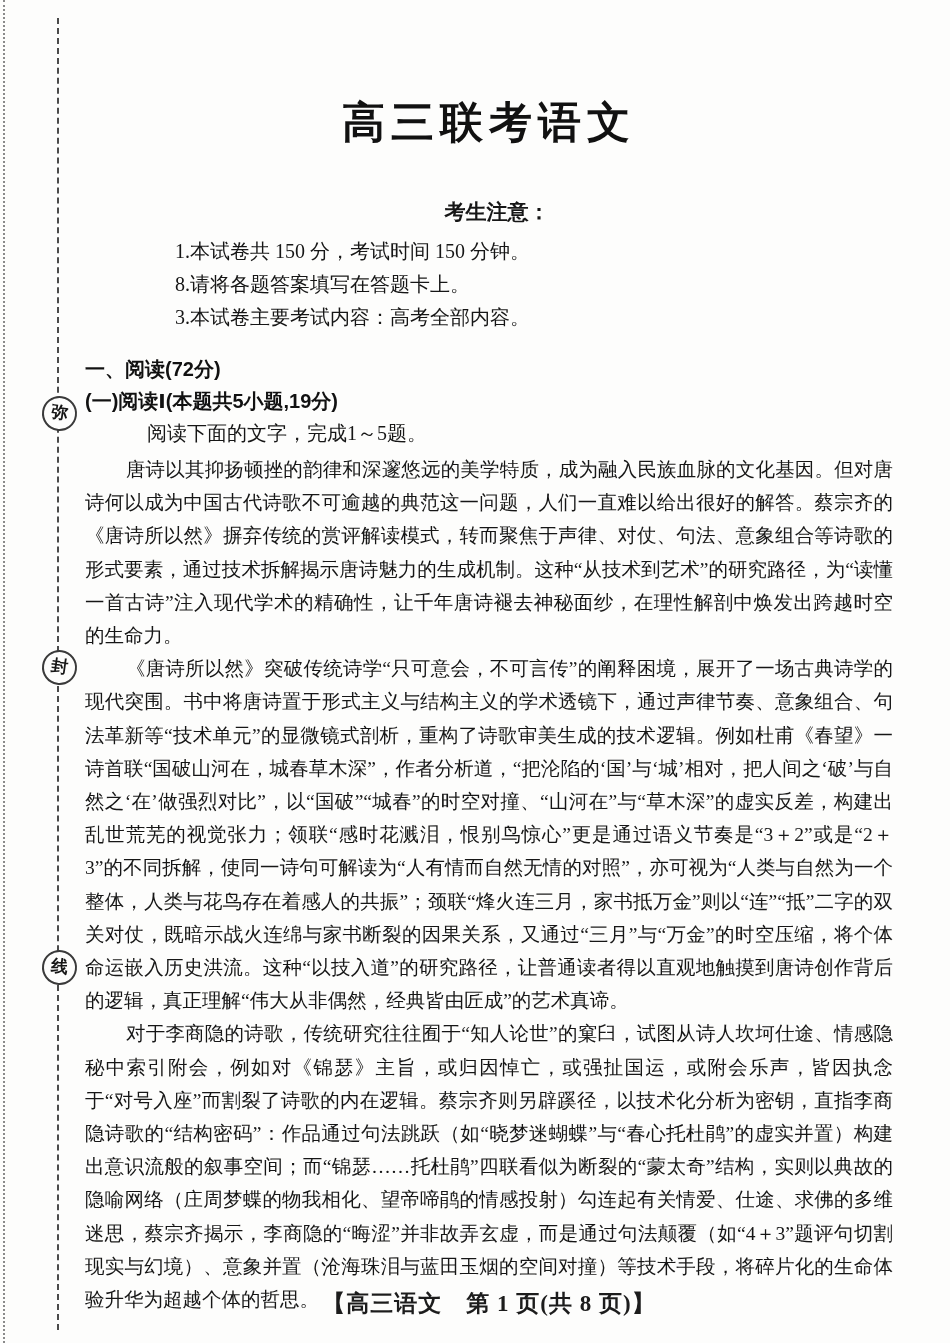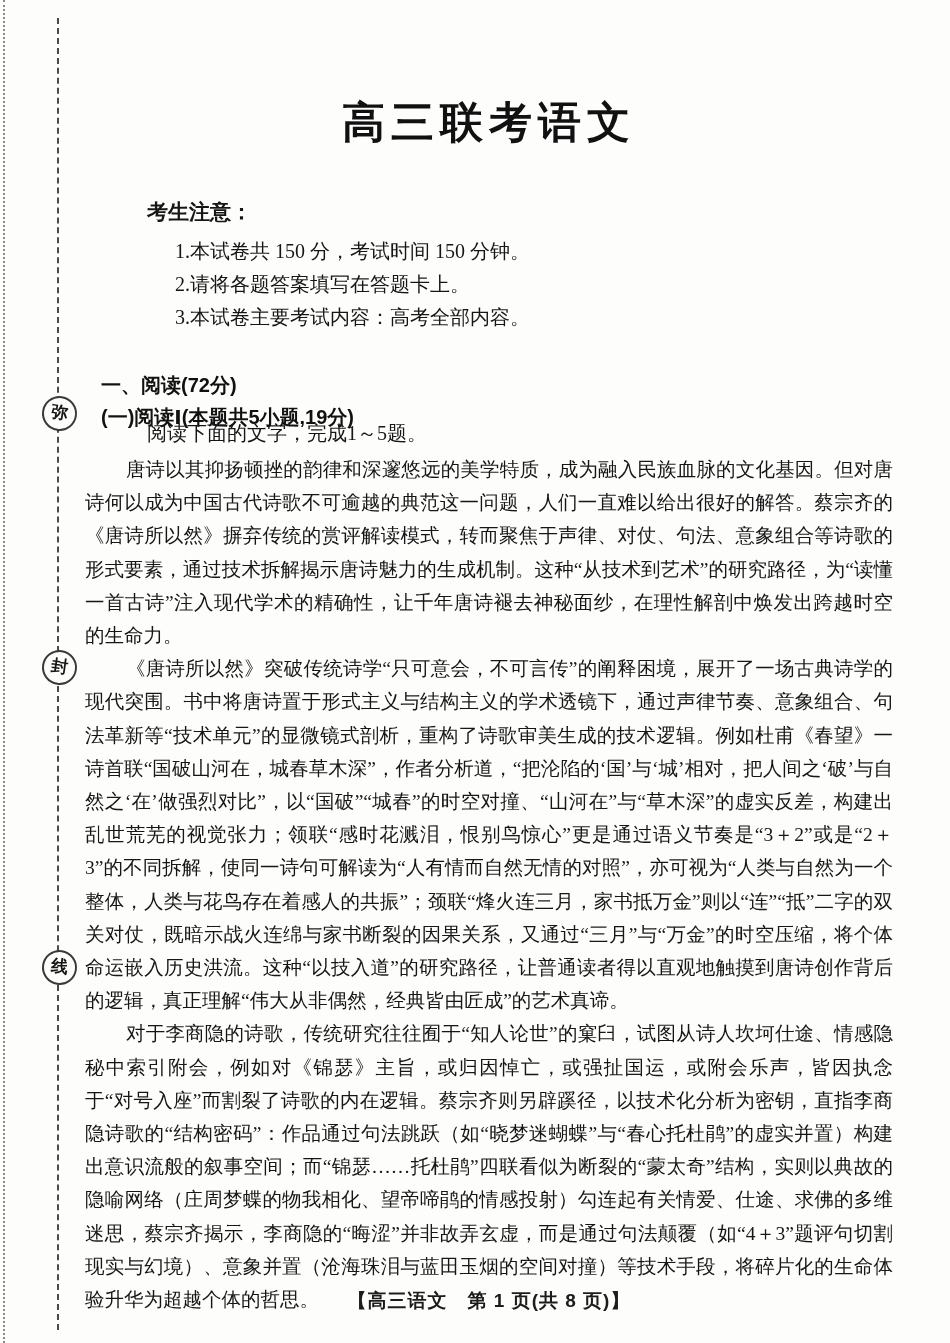--- a/index.html
+++ b/index.html
@@ -85,6 +85,7 @@
     font-size: 21px;
     font-weight: bold;
     margin-bottom: 9px;
+    text-align: center;
   }
   .notice-item {
     font-size: 20px;

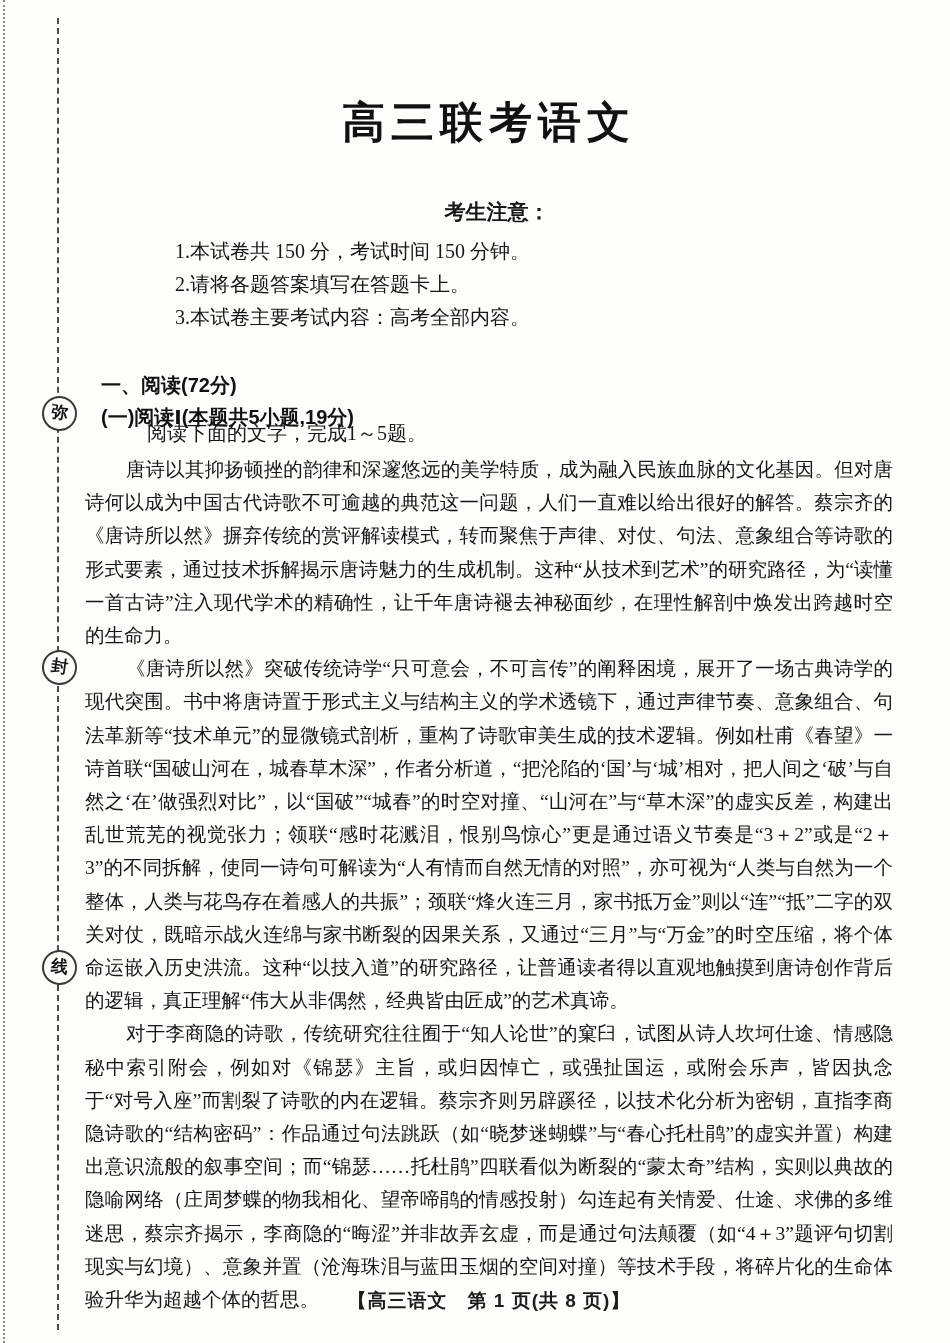--- a/index.html
+++ b/index.html
@@ -155,7 +155,7 @@
     <div class="notice">
       <div class="notice-heading">考生注意：</div>
       <div class="notice-item">1.本试卷共 150 分，考试时间 150 分钟。</div>
-      <div class="notice-item">2.请将各题答案填写在答题卡上。</div>
+      <div class="notice-item">8.请将各题答案填写在答题卡上。</div>
       <div class="notice-item">3.本试卷主要考试内容：高考全部内容。</div>
     </div>
 

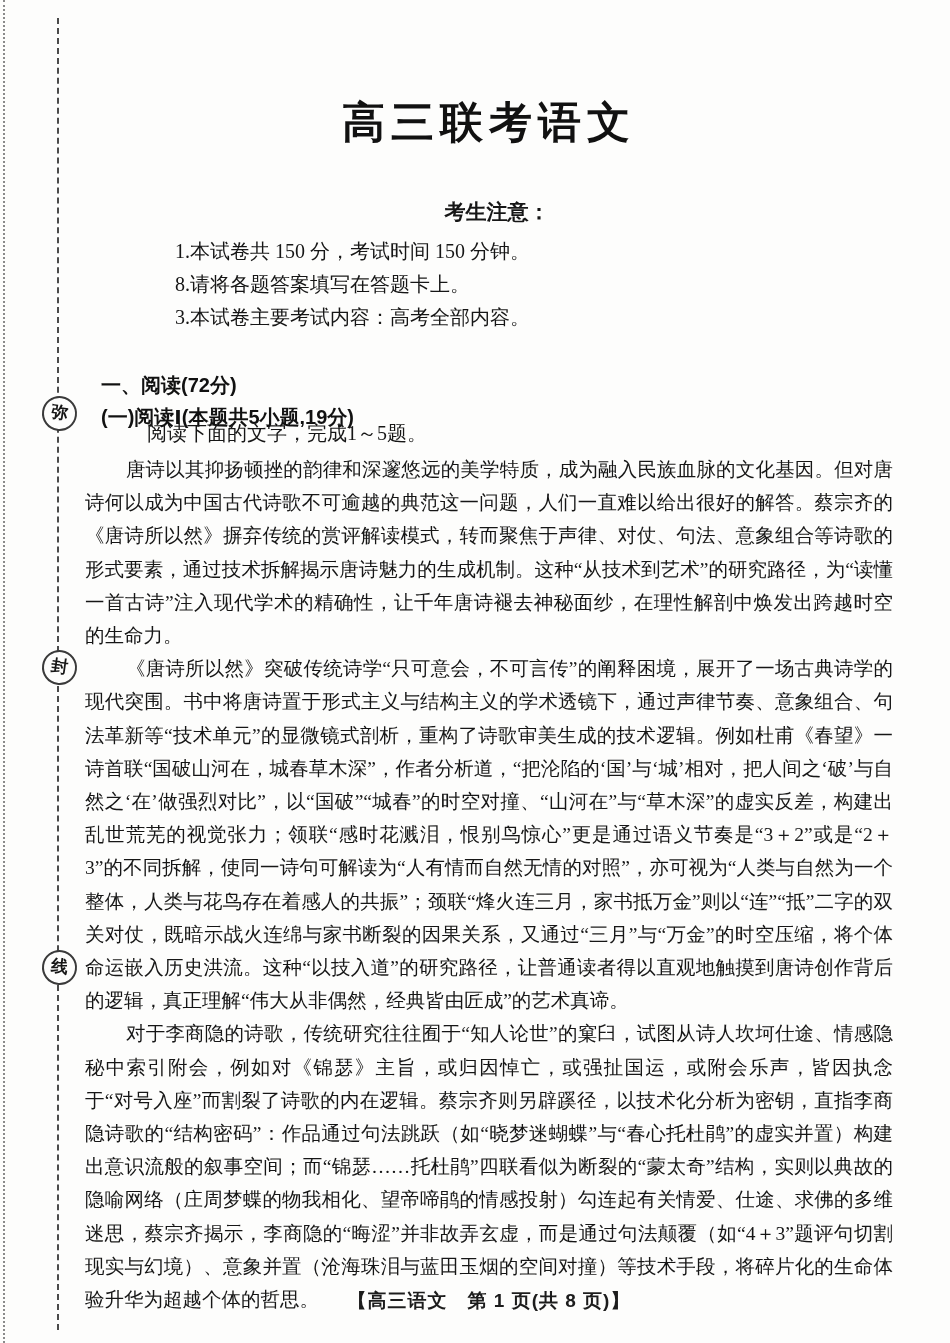--- a/index.html
+++ b/index.html
@@ -95,7 +95,7 @@
   .sec-heading {
     position: absolute;
     left: 0;
-    margin: 16px;
+    margin: 0;
     font-family: "Liberation Sans", "DejaVu Sans", sans-serif;
     font-size: 20px;
     font-weight: bold;

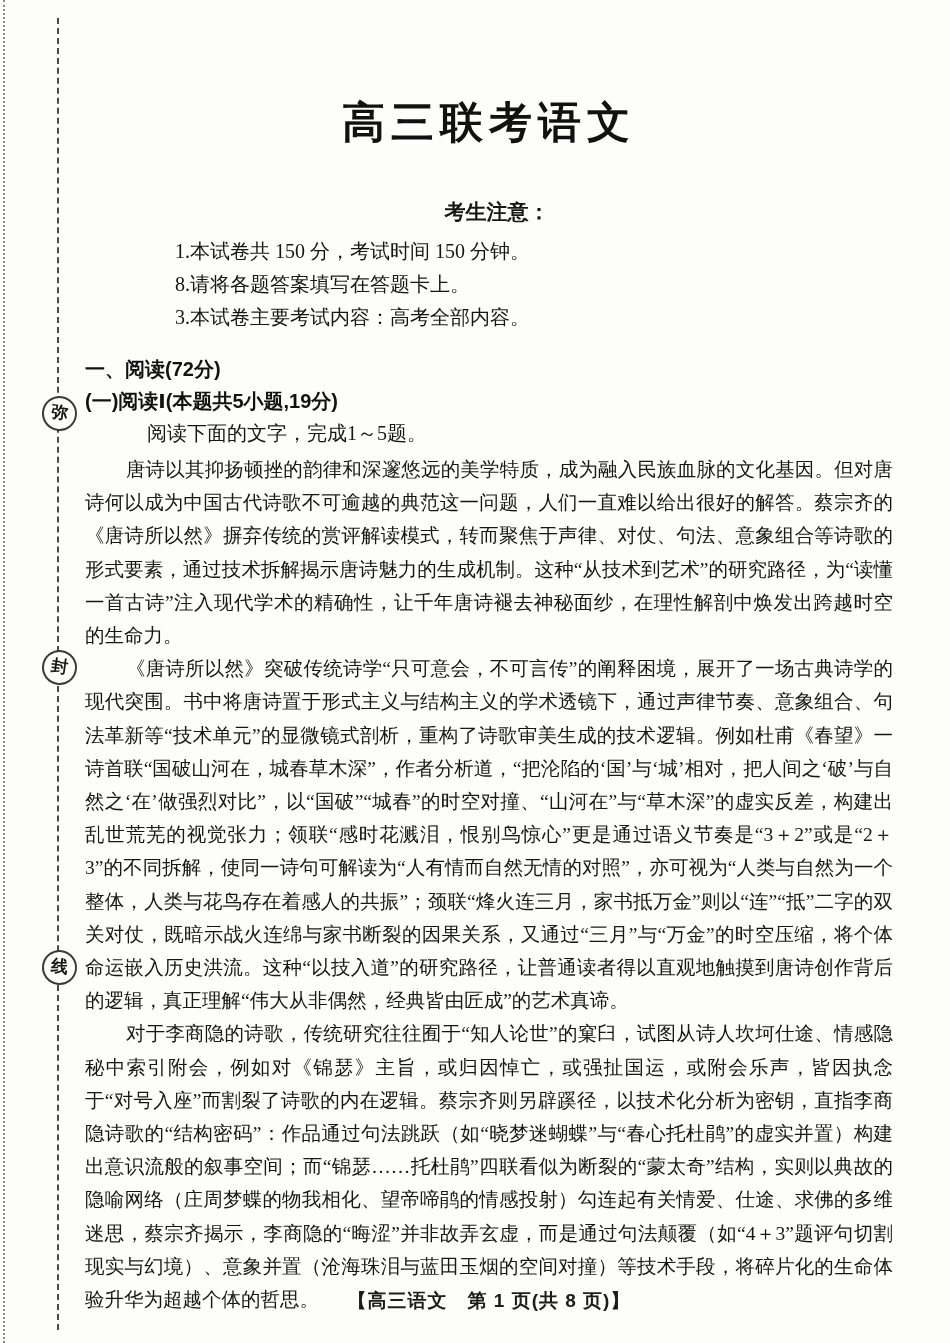--- a/index.html
+++ b/index.html
@@ -129,8 +129,8 @@
     left: 0;
     width: 100%;
     text-align: center;
-    font-family: Liberation Sans, sans-serif;
-    font-size: 19px;
+    font-family: Liberation Serif, serif;
+    font-size: 23px;
     font-weight: 600;
     letter-spacing: 1px;
     color: #1c1c1c;

